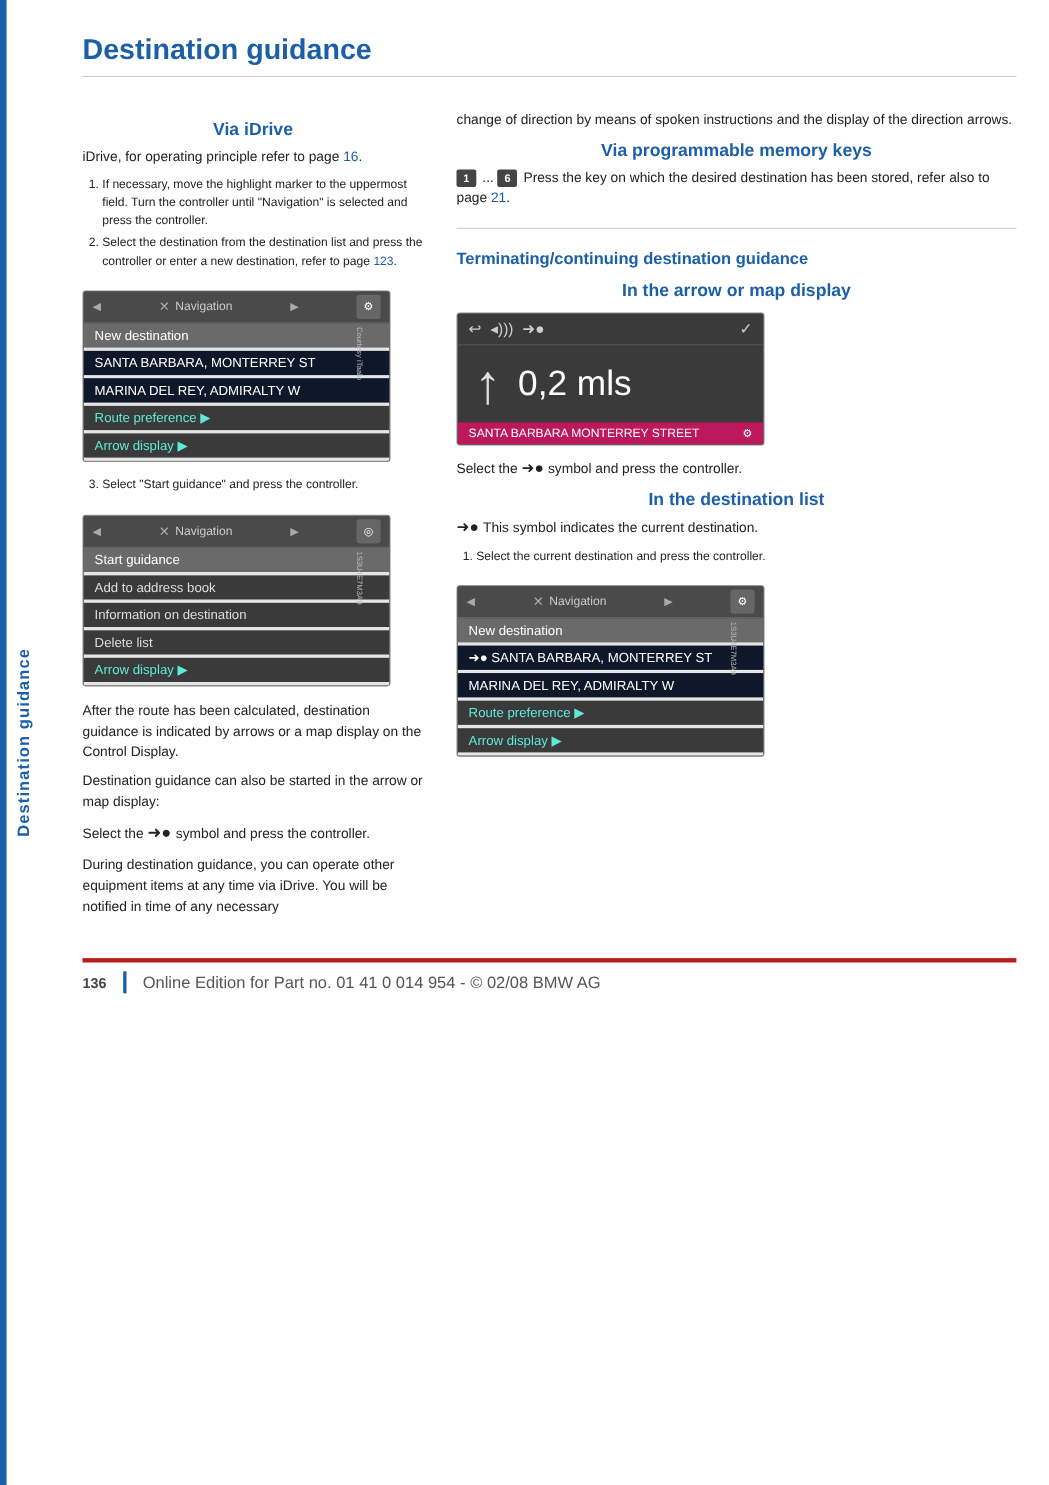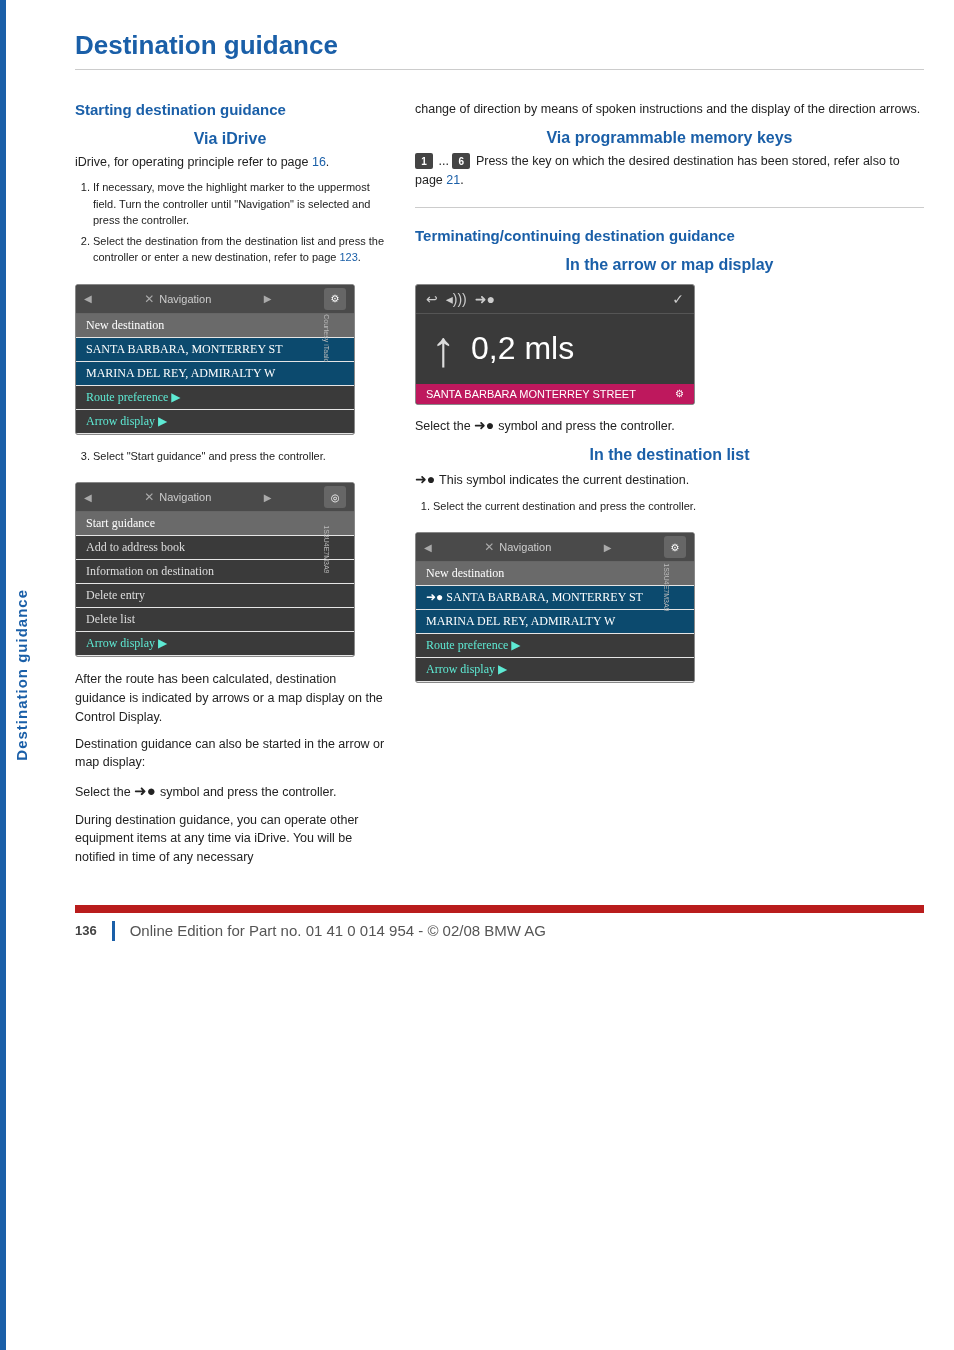--- a/index.html
+++ b/index.html
@@ -298,7 +298,6 @@
 
     <div class="col-left">
 
-      <h2 class="section-heading">Starting destination guidance</h2>
 
       <h3 class="subsection-heading">Via iDrive</h3>
 

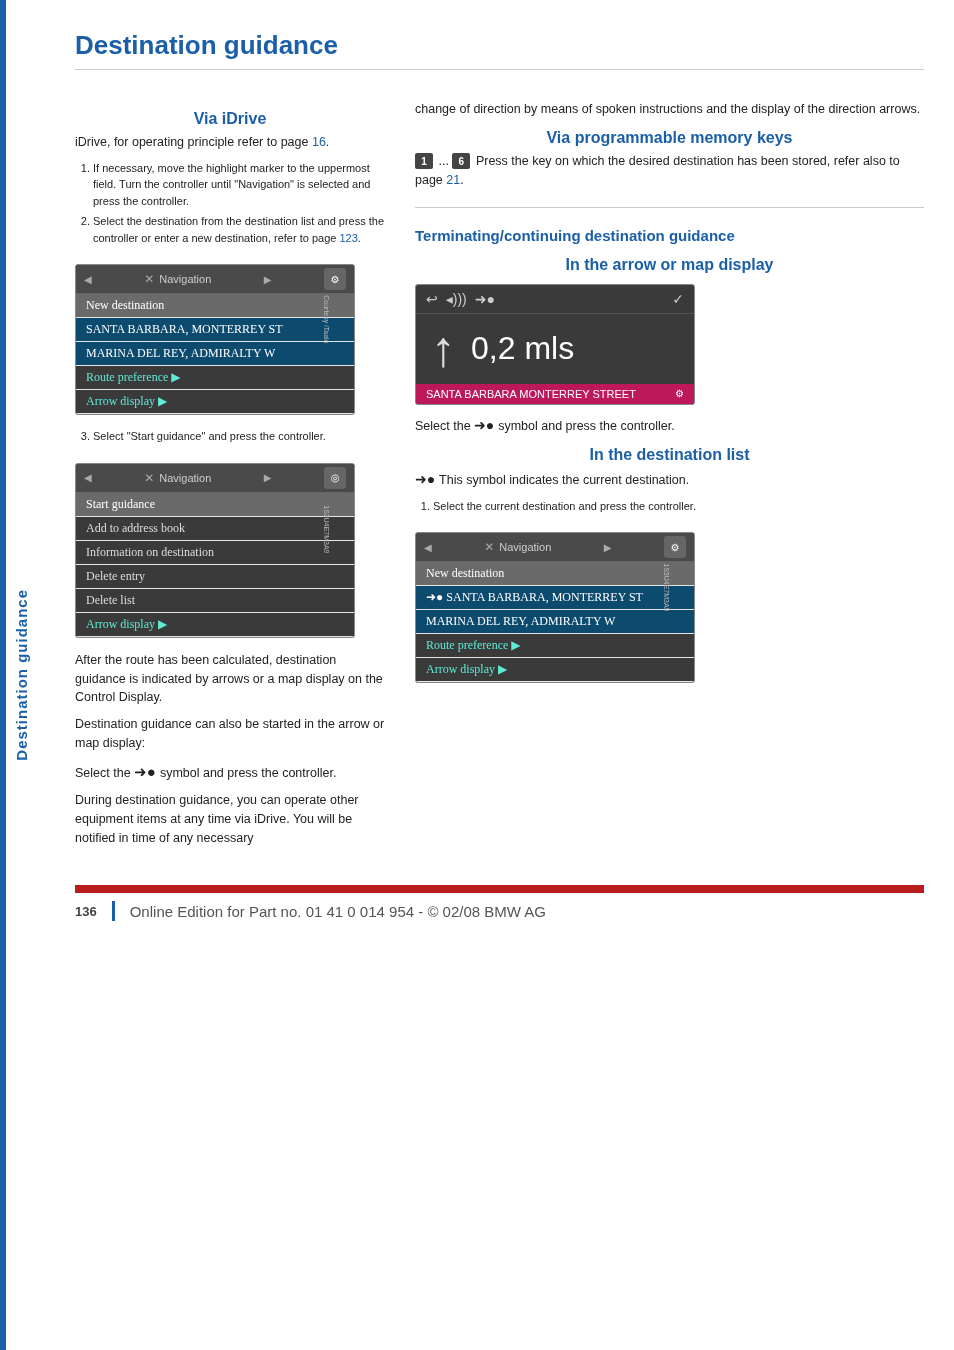--- a/index.html
+++ b/index.html
@@ -149,8 +149,7 @@
       padding: 4px 10px;
       font-size: 12px;
       color: #ddd;
-      border-bottom: 1px solid #e5e5e5;
-      font-family: Liberation Serif, serif;
+      border-bottom: 3px solid #e5e5e5;
     }
     .nav-item.highlighted {
       background: #6a6a6a;

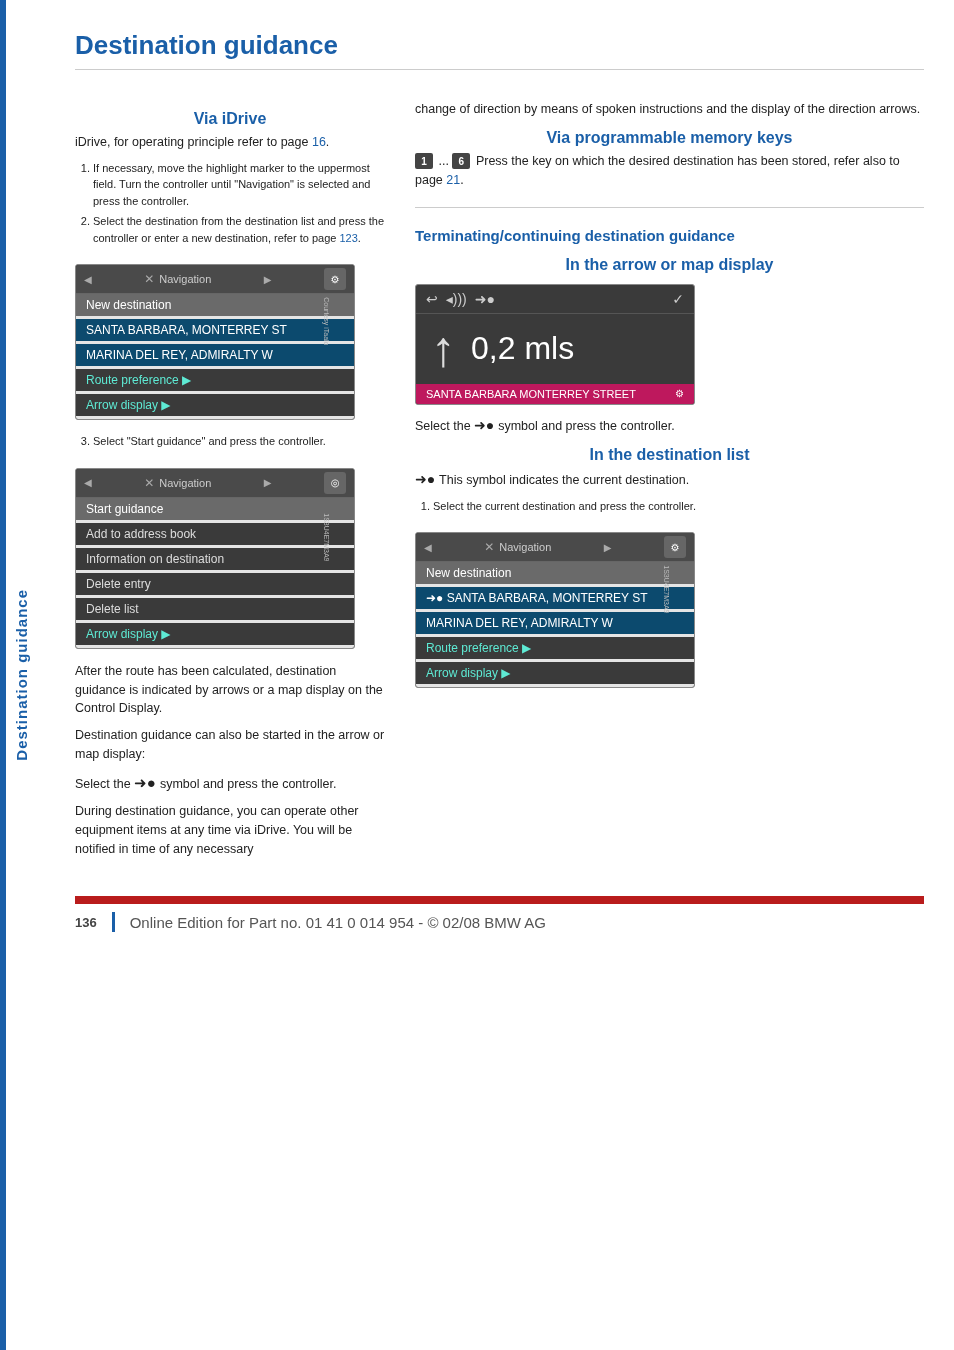--- a/index.html
+++ b/index.html
@@ -156,7 +156,7 @@
       color: #fff;
     }
     .nav-item.dark-highlighted {
-      background: #0c4a6e;
+      background: #0f172a;
       color: #fff;
     }
     .nav-item.dimmed {

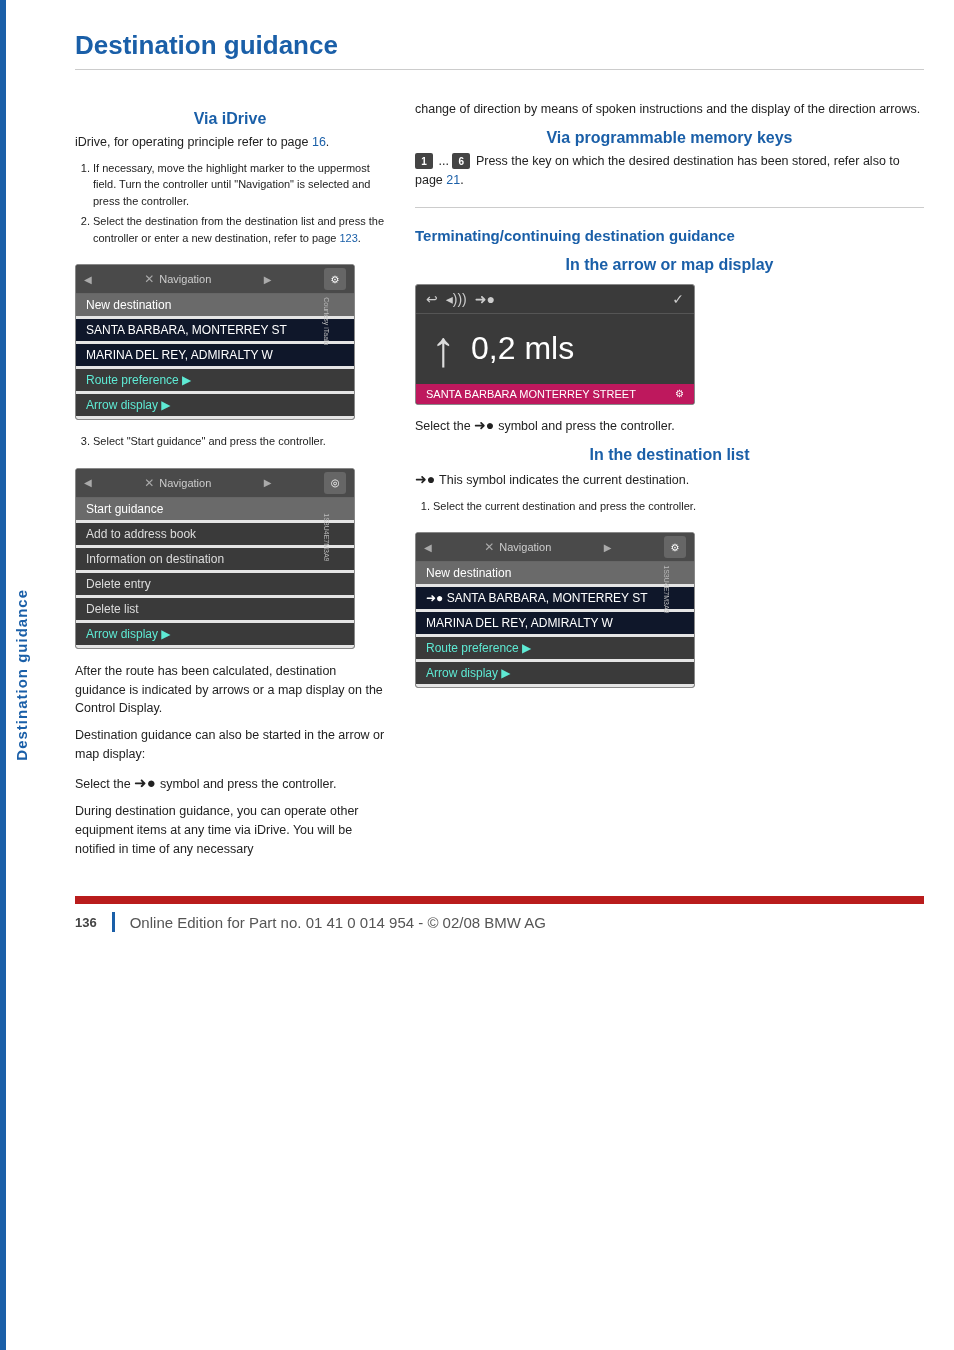--- a/index.html
+++ b/index.html
@@ -353,7 +353,6 @@
           <div class="nav-item highlighted">Start guidance</div>
           <div class="nav-item">Add to address book</div>
           <div class="nav-item">Information on destination</div>
-          <div class="nav-item">Delete entry</div>
           <div class="nav-item">Delete list</div>
           <div class="nav-item dimmed">Arrow display ▶</div>
         </div>

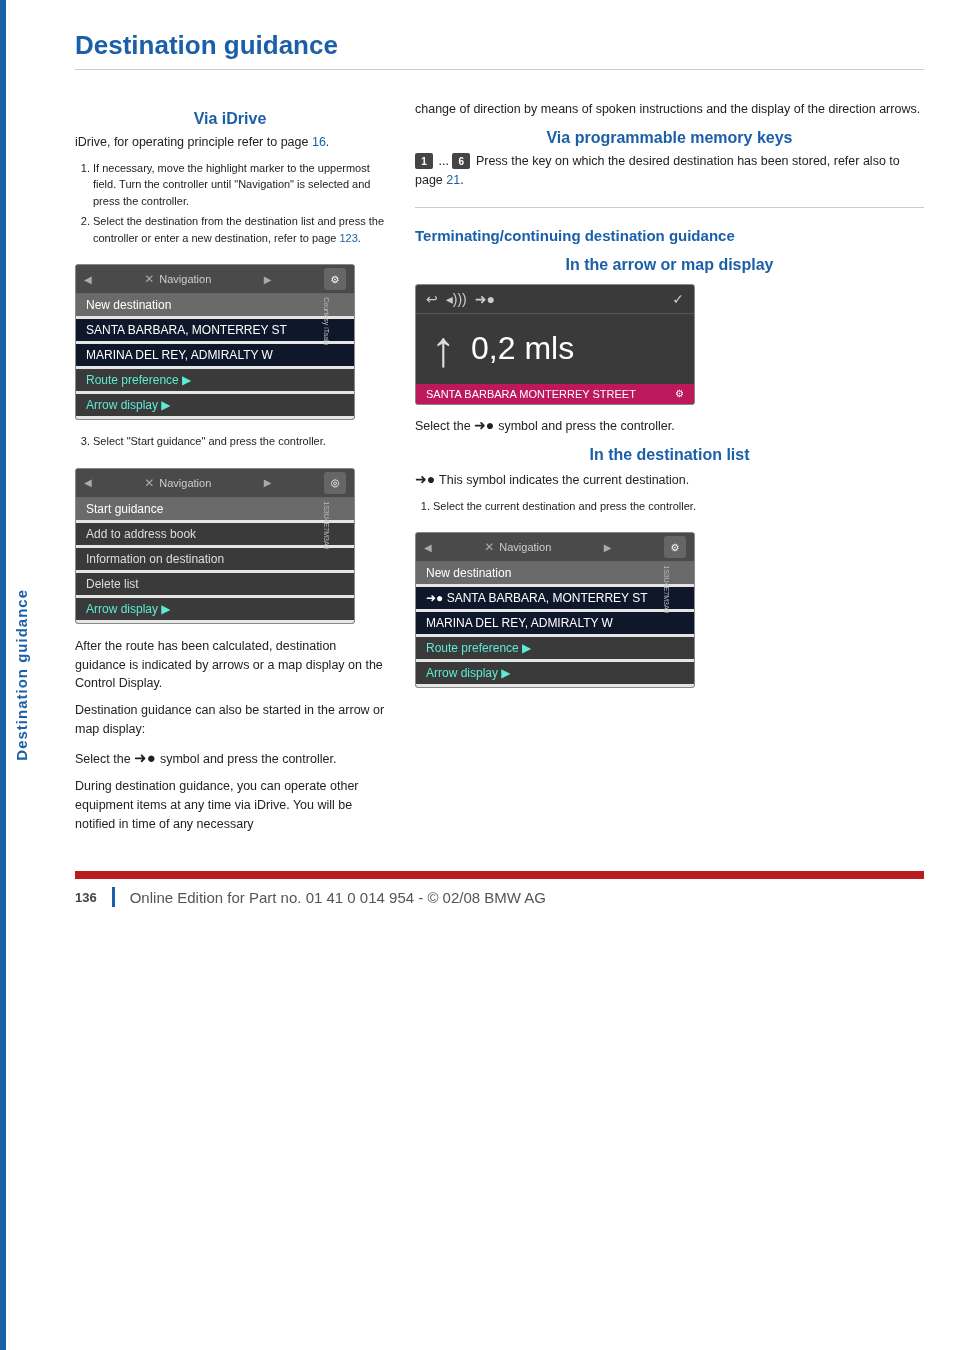--- a/index.html
+++ b/index.html
@@ -246,7 +246,7 @@
     .footer {
       margin-top: 30px;
       padding-top: 8px;
-      border-top: 8px solid #b91c1c;
+      border-top: 4px solid #b91c1c;
       display: flex;
       align-items: center;
       gap: 15px;

